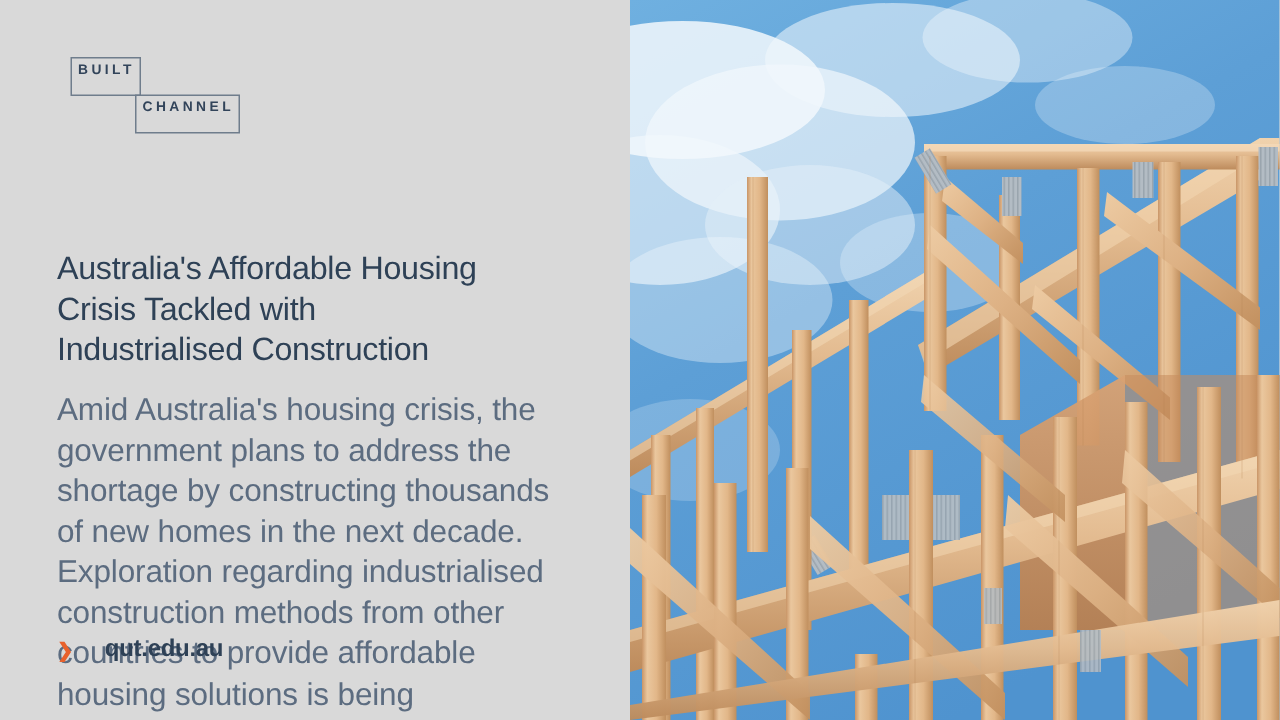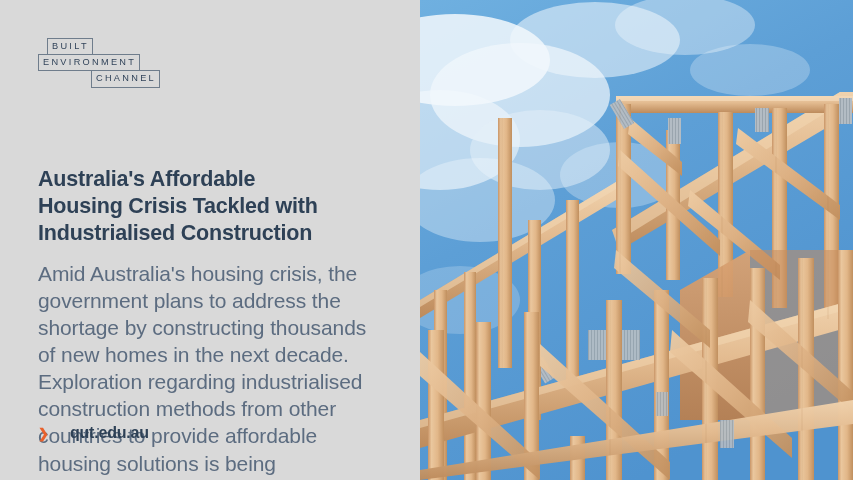--- a/index.html
+++ b/index.html
@@ -37,10 +37,10 @@
     border:1px solid #6f7d8c;
     color:#32445a;
     font-size:9.2px;
-    font-weight:400;
+    font-weight:700;
     letter-spacing:2.3px;
     line-height:1;
-    padding:3px 3px 3px 4px;
+    padding:3px 3px 12px 4px;
     white-space:nowrap;
     background:transparent;
     margin-top:-1px;

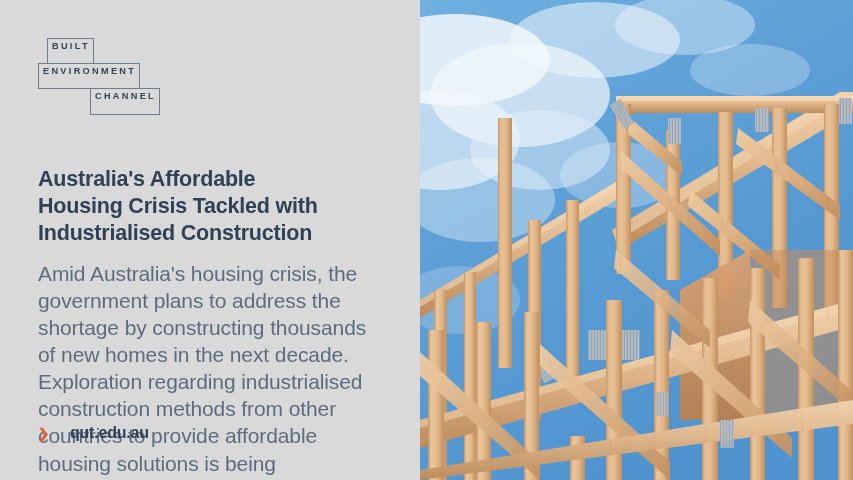--- a/index.html
+++ b/index.html
@@ -129,7 +129,6 @@
 
     <div id="logo">
       <div class="logo-line l1">BUILT</div>
-      <div class="logo-line l2">ENVIRONMENT</div>
       <div class="logo-line l3">CHANNEL</div>
     </div>
 

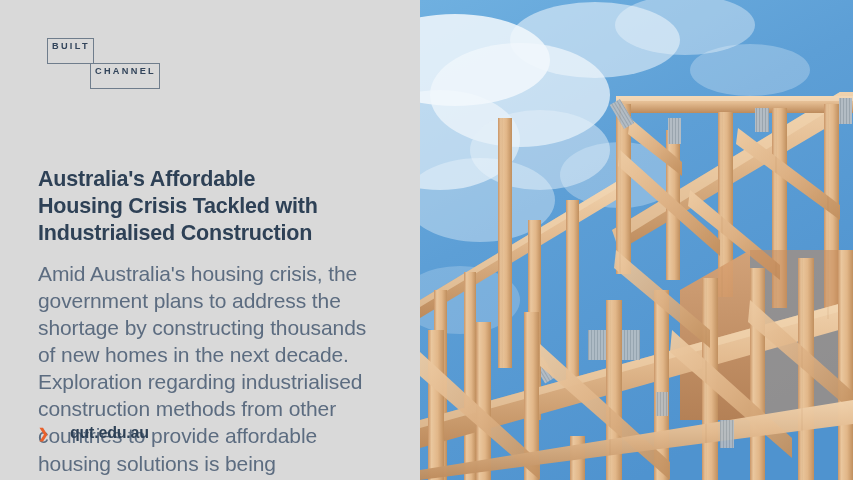--- a/index.html
+++ b/index.html
@@ -69,7 +69,7 @@
     width:300px;
     color:#2e4156;
     font-size:21.5px;
-    font-weight:700;
+    font-weight:400;
     line-height:1.26;
     letter-spacing:-0.2px;
   }

